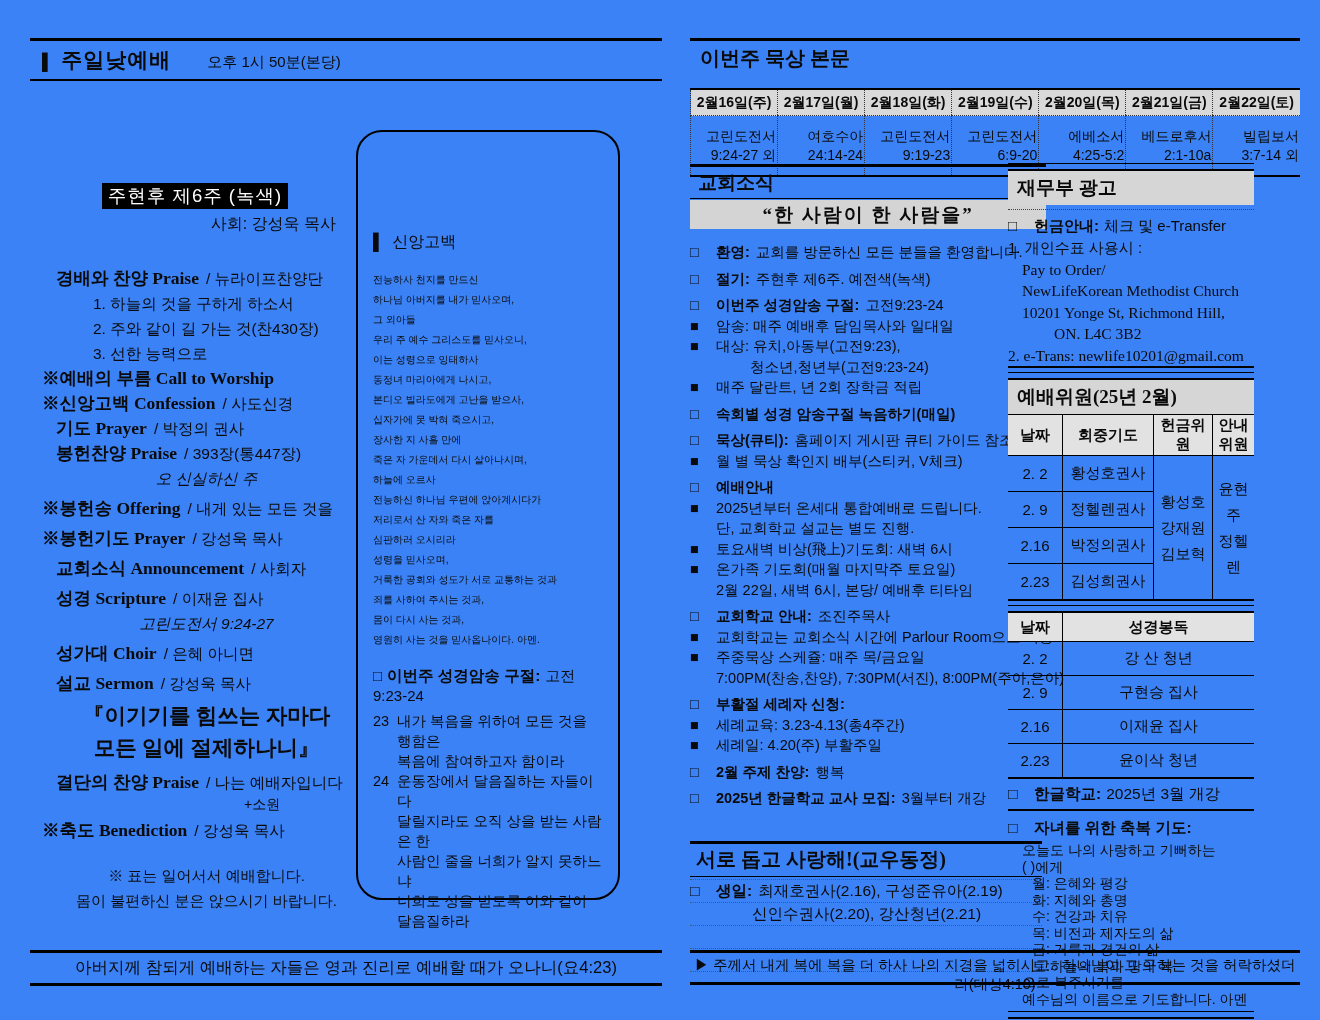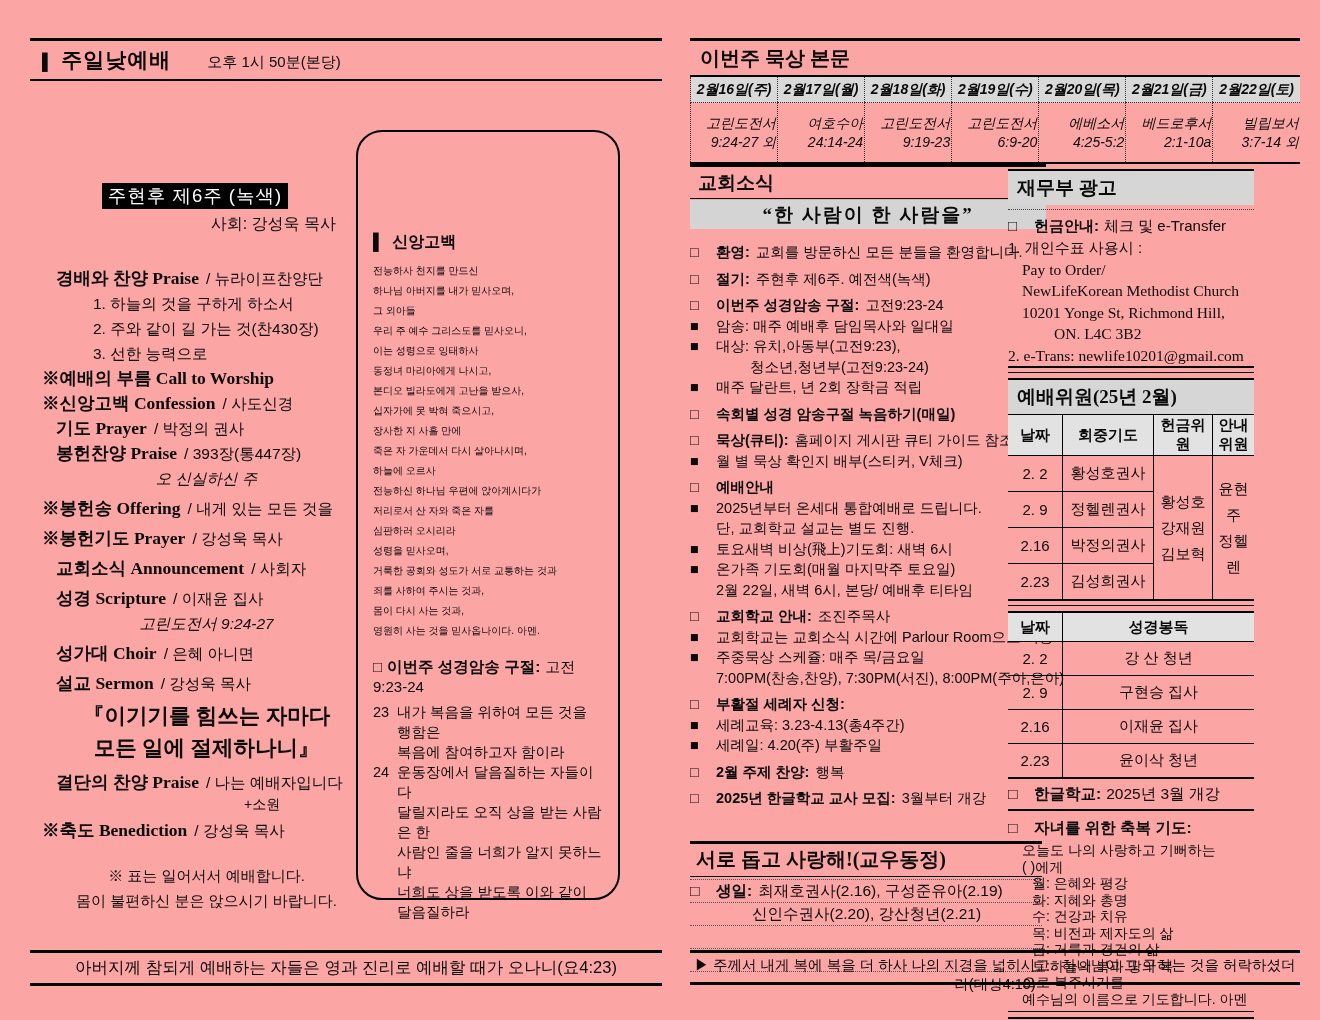--- a/index.html
+++ b/index.html
@@ -3,7 +3,7 @@
 <meta charset="utf-8">
 <style>
   html,body{margin:0;padding:0;background:#ffffff;}
-  #root{position:relative;width:1320px;height:1020px;background:#fca5a5;
+  #root{position:relative;width:1320px;height:1020px;background:#3b82f6;
         font-family:"Liberation Sans",sans-serif;color:#0a0a0a;overflow:hidden;}
   .abs{position:absolute;}
   .hr3{height:3px;background:#000;}

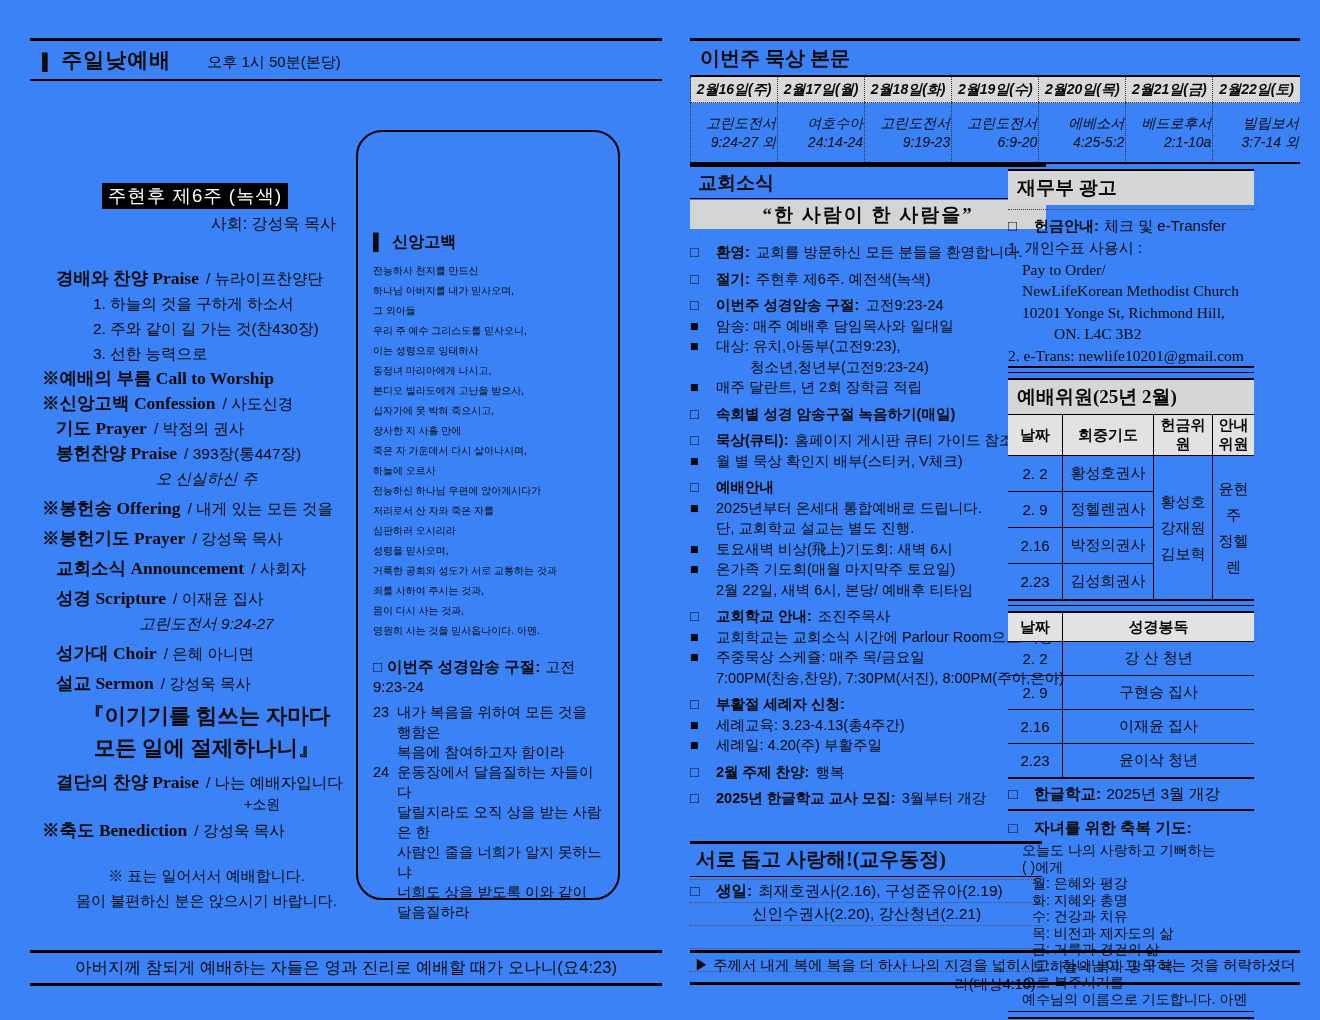--- a/index.html
+++ b/index.html
@@ -53,7 +53,7 @@
   
   .rp-top{left:690px;top:38px;width:610px;}
   .rp-title{left:700px;top:45px;font-size:20px;}
-  .mtable{left:690px;top:75px;width:610px;font-style:italic;}
+  .mtable{left:690px;top:88px;width:610px;}
   .mtable table{border-collapse:collapse;width:100%;table-layout:fixed;}
   .mtable th{background:#d9d9d9;font-size:14px;font-weight:600;height:23px;
              border-top:2px solid #000;border-bottom:1px dotted #333;border-left:1px dotted #333;}

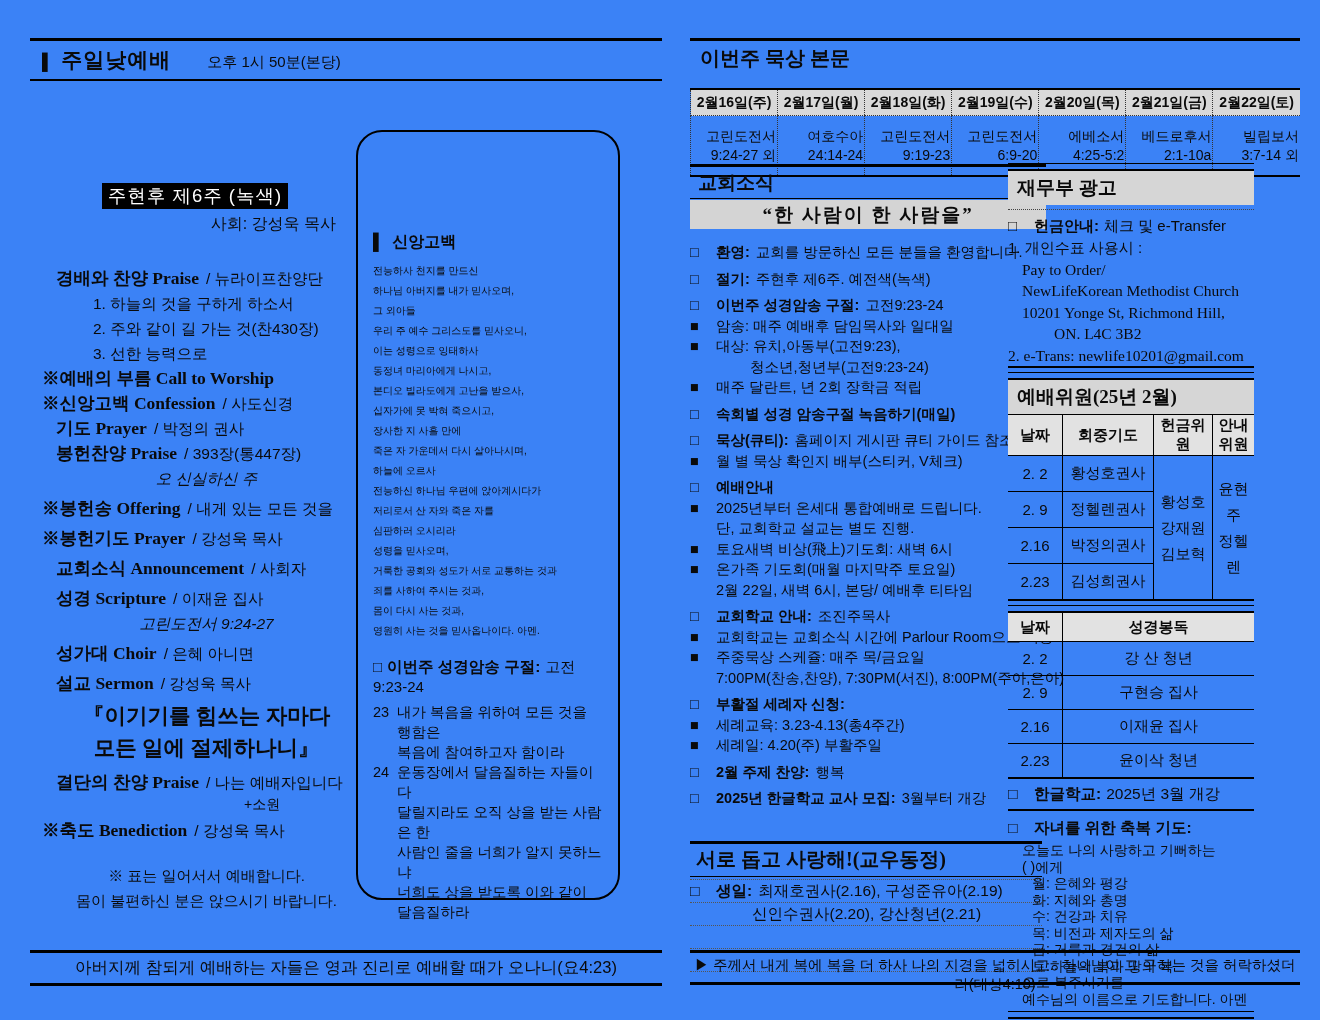--- a/index.html
+++ b/index.html
@@ -39,7 +39,7 @@
 
   .creedbox{left:356px;top:130px;width:264px;height:770px;border:2px solid #000;border-radius:26px;
             box-sizing:border-box;padding:100px 13px 10px 15px;}
-  .cb-title{font-size:16px;font-weight:bold;margin-bottom:8px;}
+  .cb-title{font-size:16px;font-weight:normal;margin-bottom:17px;}
   .cb-title .bar-icon{margin-right:8px;}
   .cl{font-size:10px;line-height:20px;}
   .mem-title{margin-top:16px;margin-bottom:7px;font-size:15px;}

